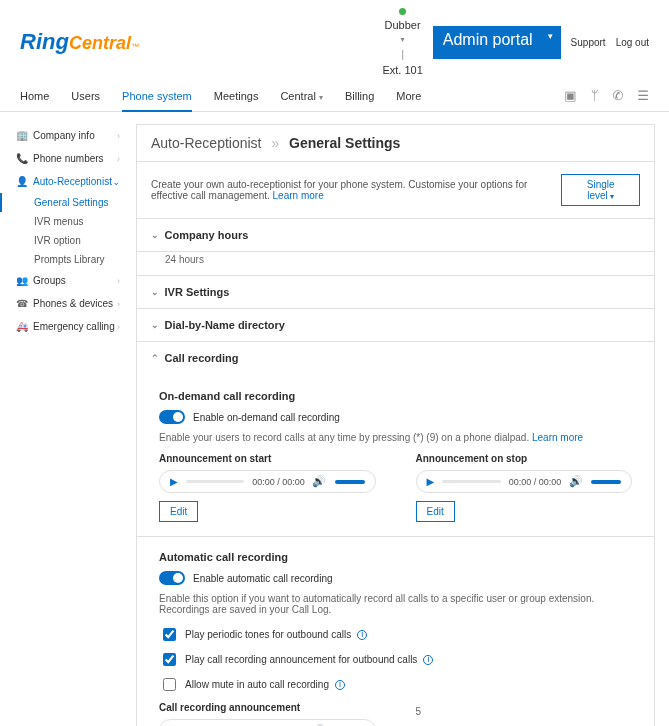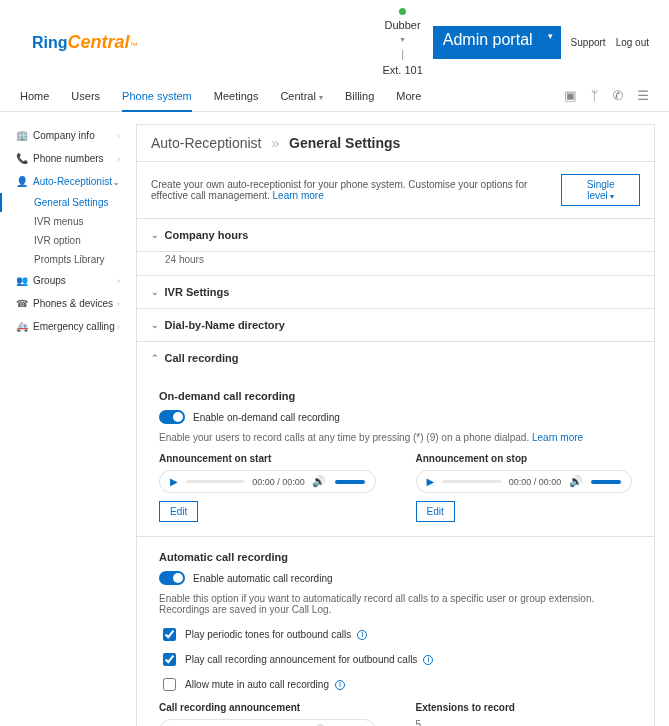--- a/index.html
+++ b/index.html
@@ -28,7 +28,7 @@
     padding:8px 20px 4px 20px;
   }
   .logo-wrap{display:flex;align-items:baseline}
-  .logo-ring{color:var(--blue);font-weight:700;font-size:16px;margin-left:12px;}
+  .logo-ring{color:var(--blue);font-weight:700;font-size:22px;font-style:italic;}
   .logo-central{color:var(--orange);font-weight:700;font-size:18px;font-style:italic;}
   .logo-tm{color:var(--orange);font-size:8px;vertical-align:super;}
   .header-right{display:flex;align-items:center;gap:10px;}

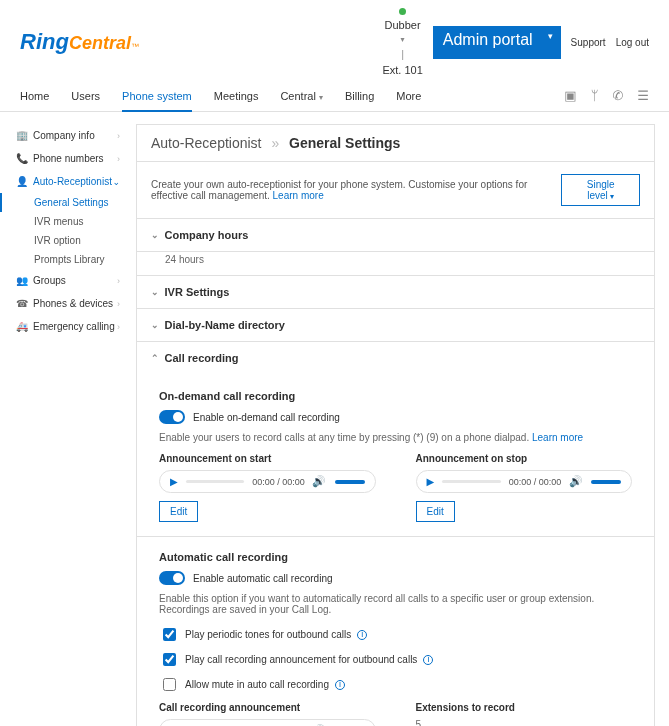--- a/index.html
+++ b/index.html
@@ -381,7 +381,6 @@
           <button class="btn-outline">Edit</button>
         </div>
         <div class="col">
-          <div class="ann-label">Extensions to record</div>
           <div class="ext-val">5</div>
           <button class="btn-outline">Edit</button>
         </div>

